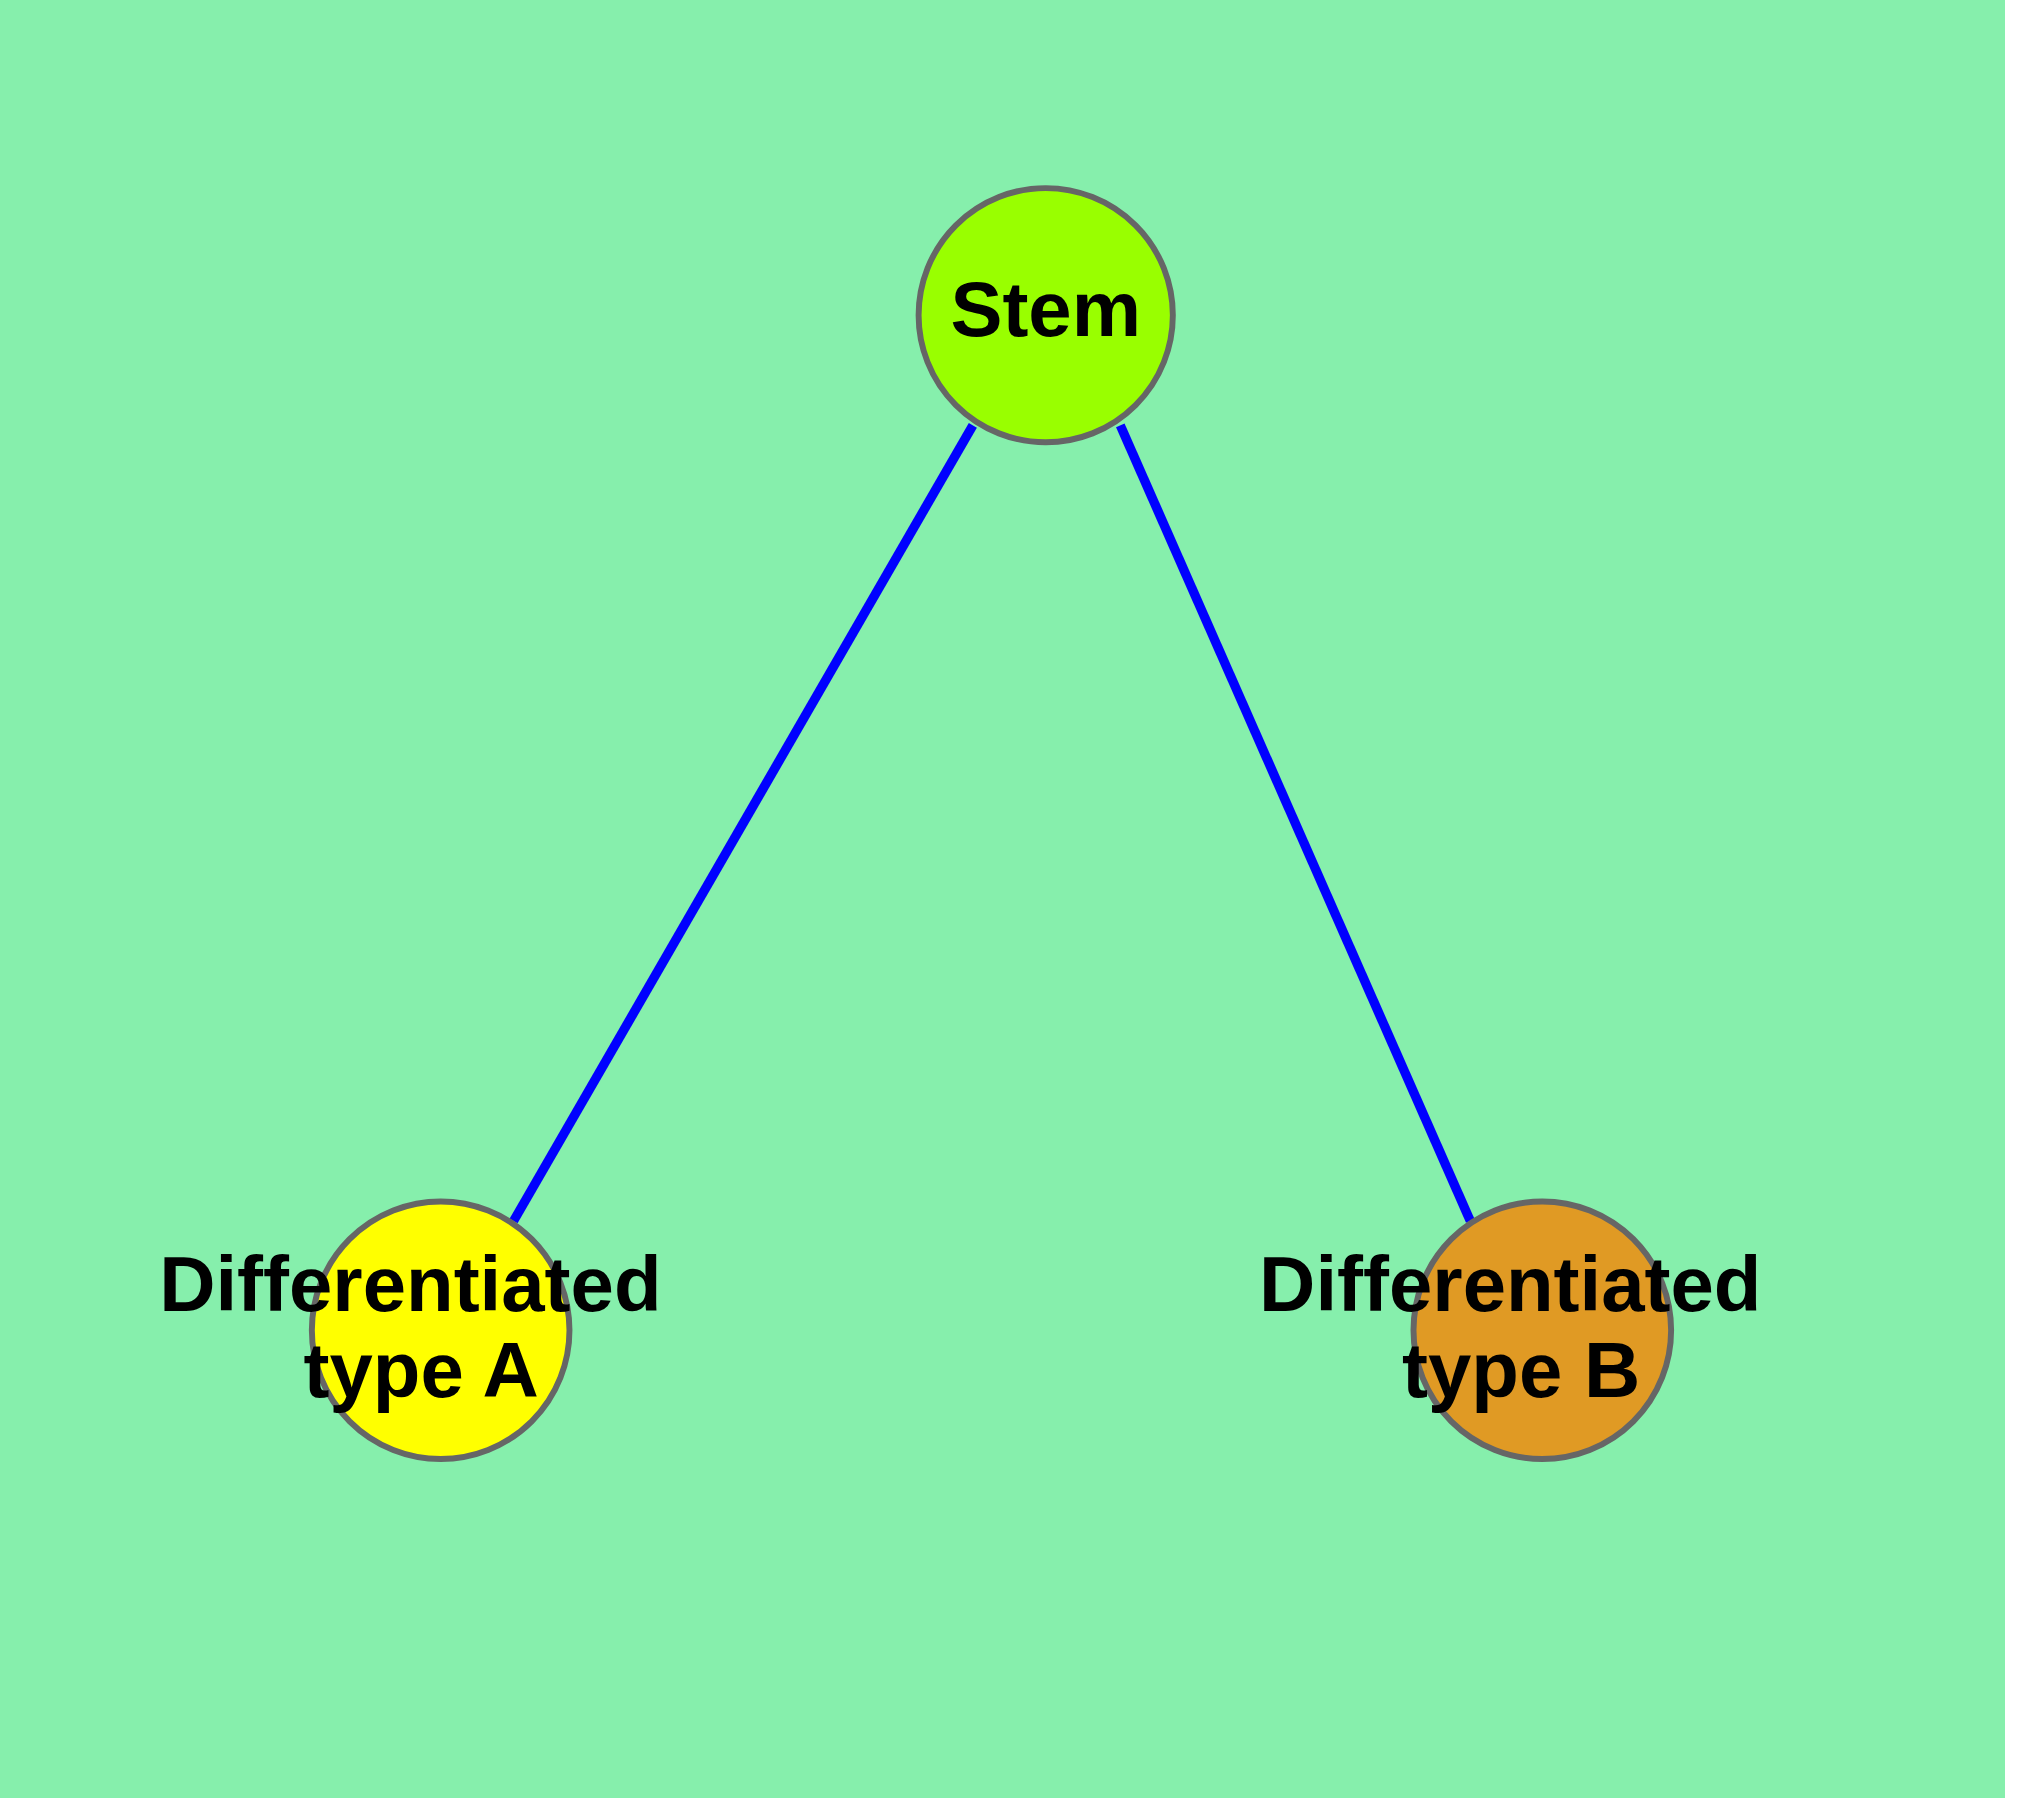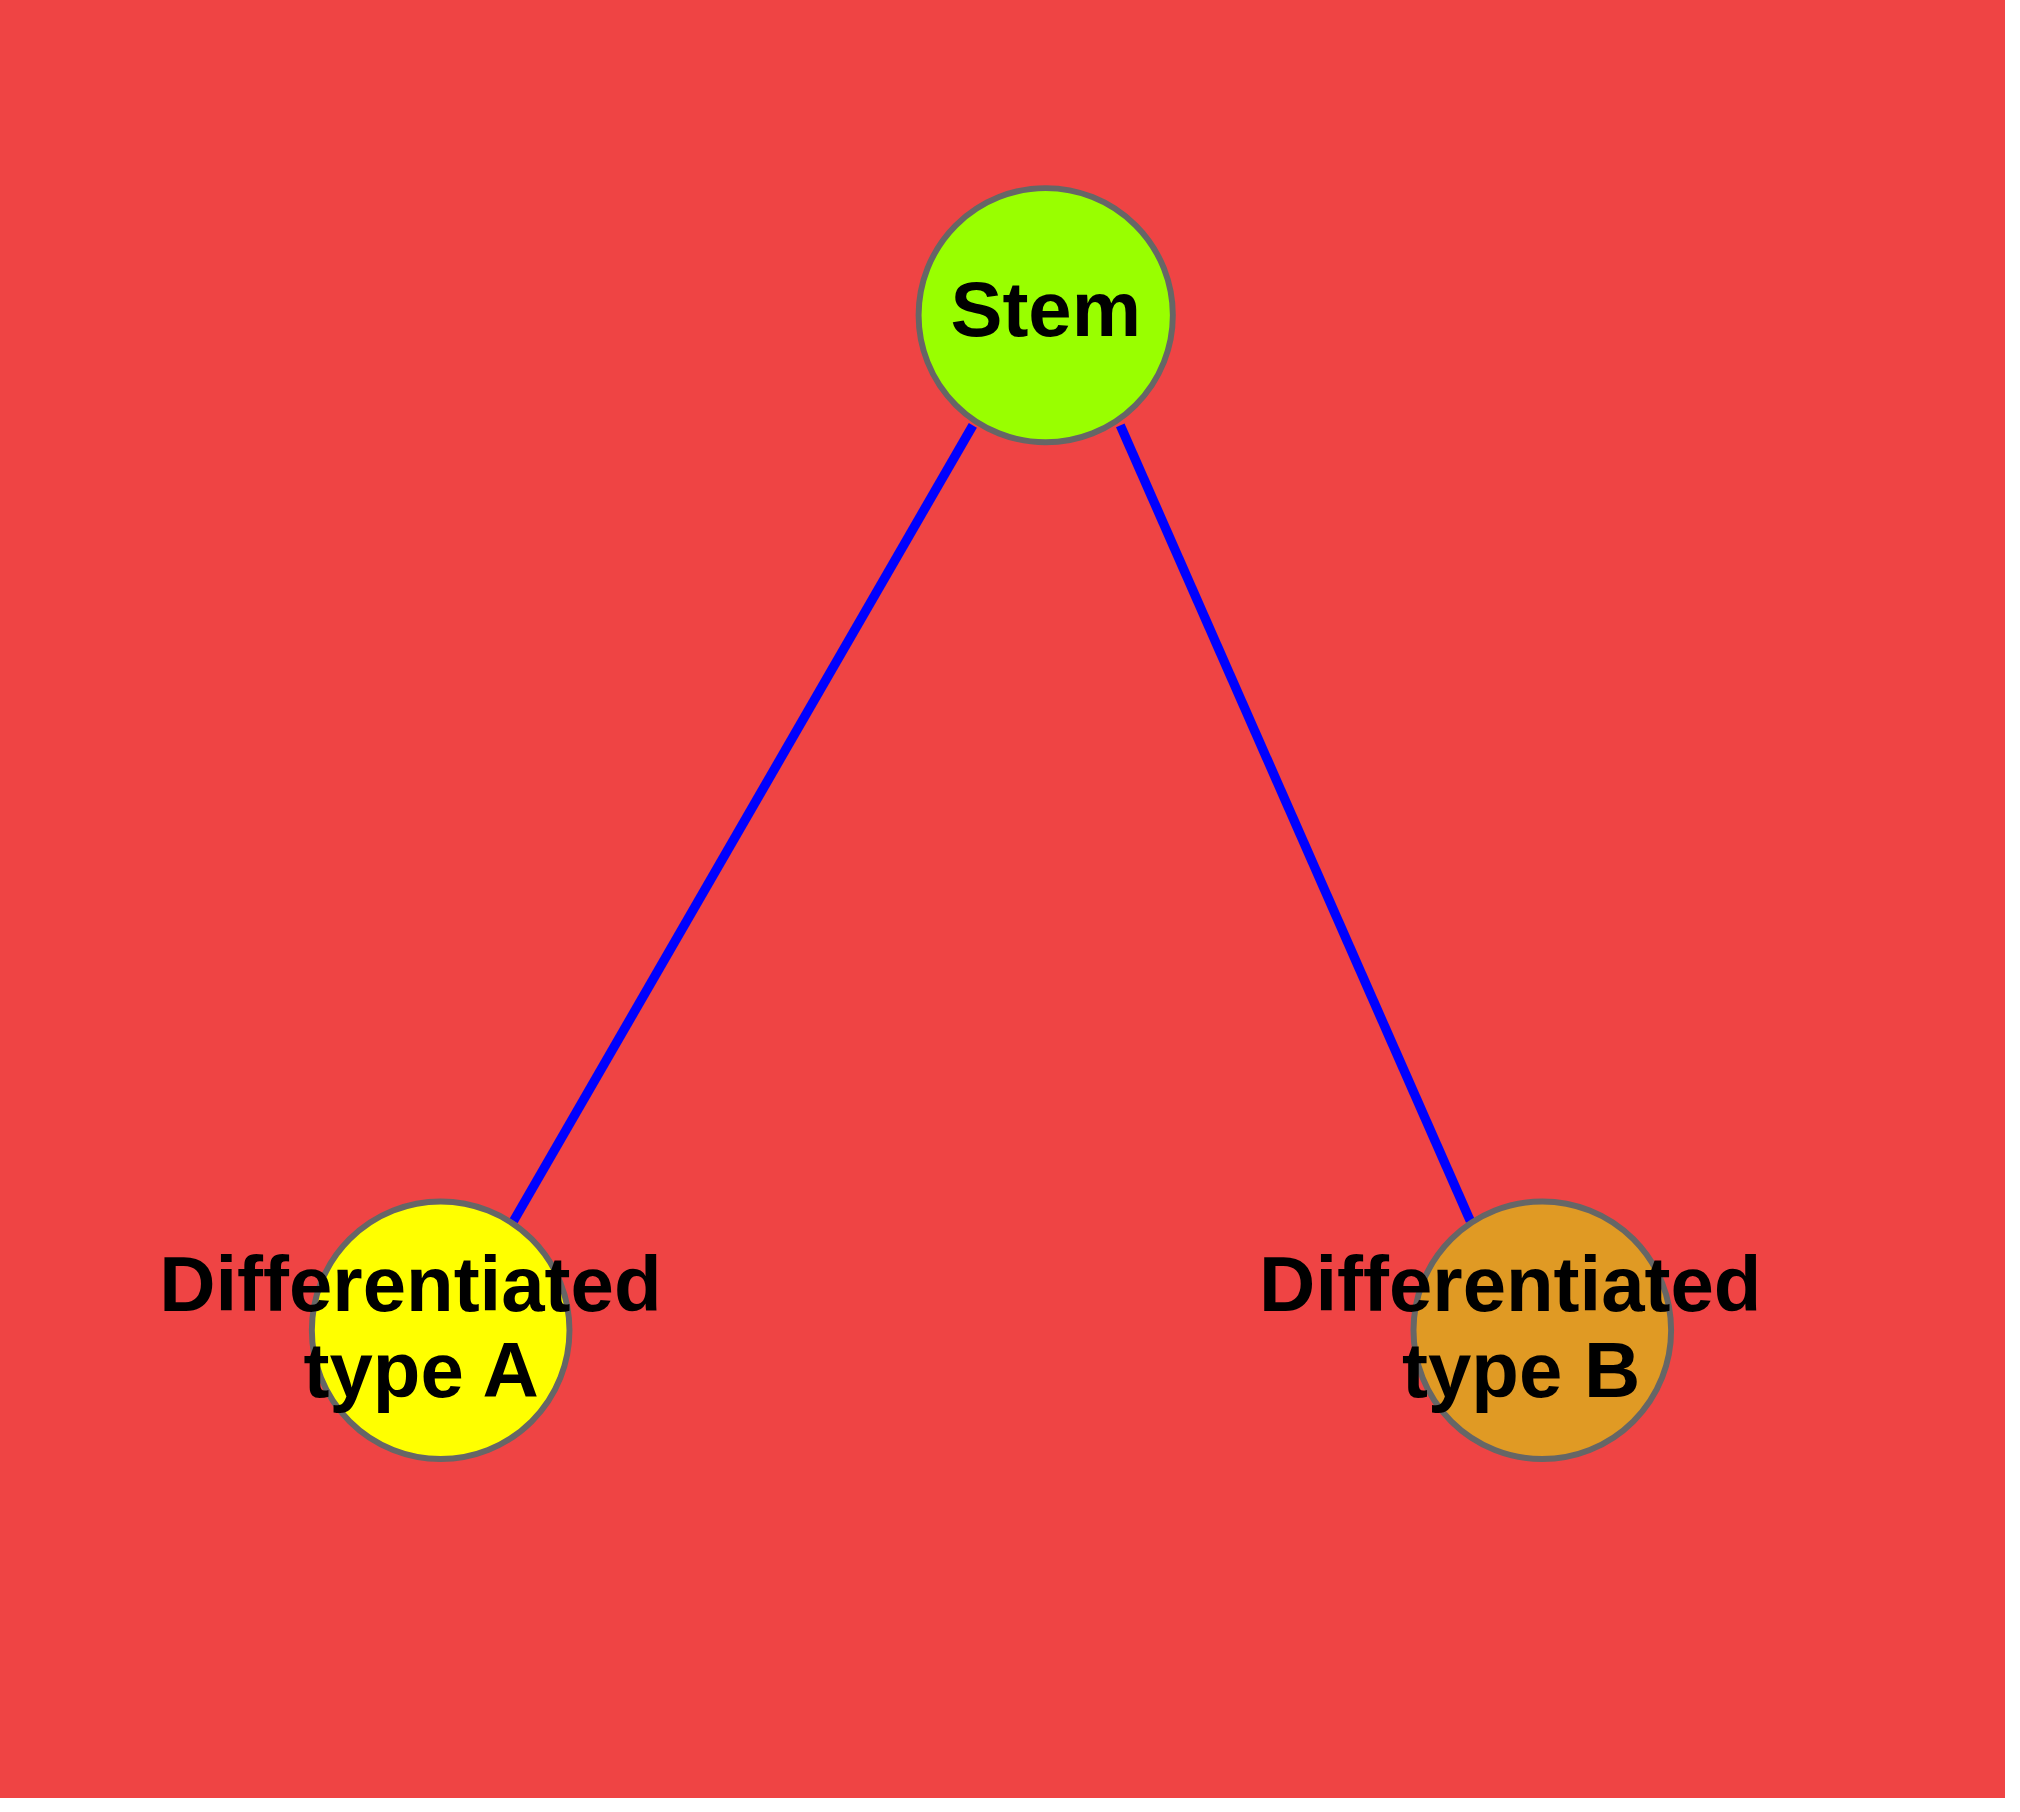--- a/index.html
+++ b/index.html
@@ -60,7 +60,7 @@
 <body>
 
 <div id="stage">
-  <div id="canvas" style="background: #ef4444; text-align: right;">
+  <div id="canvas" style="background: #86efac; text-align: right;">
     <svg id="graph-svg" viewBox="0 0 2366 2122" preserveAspectRatio="none">
 
       <g>

